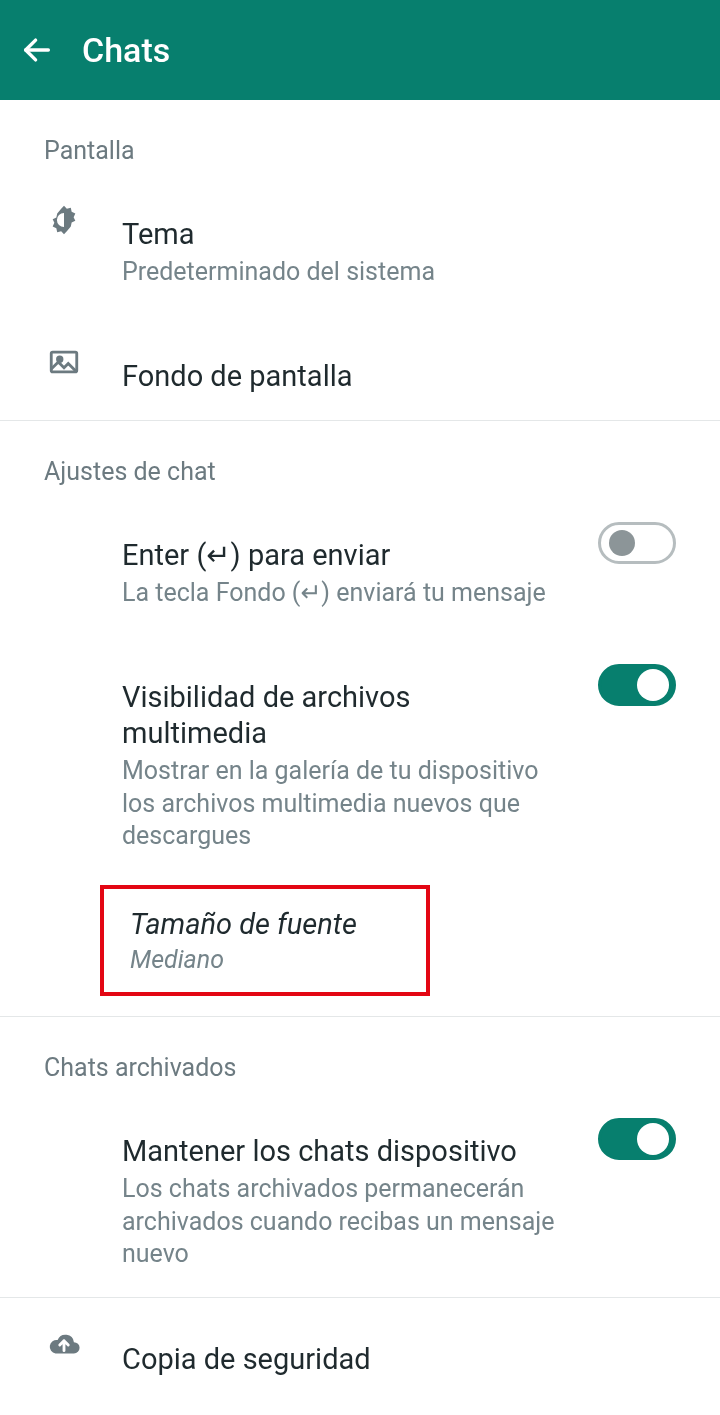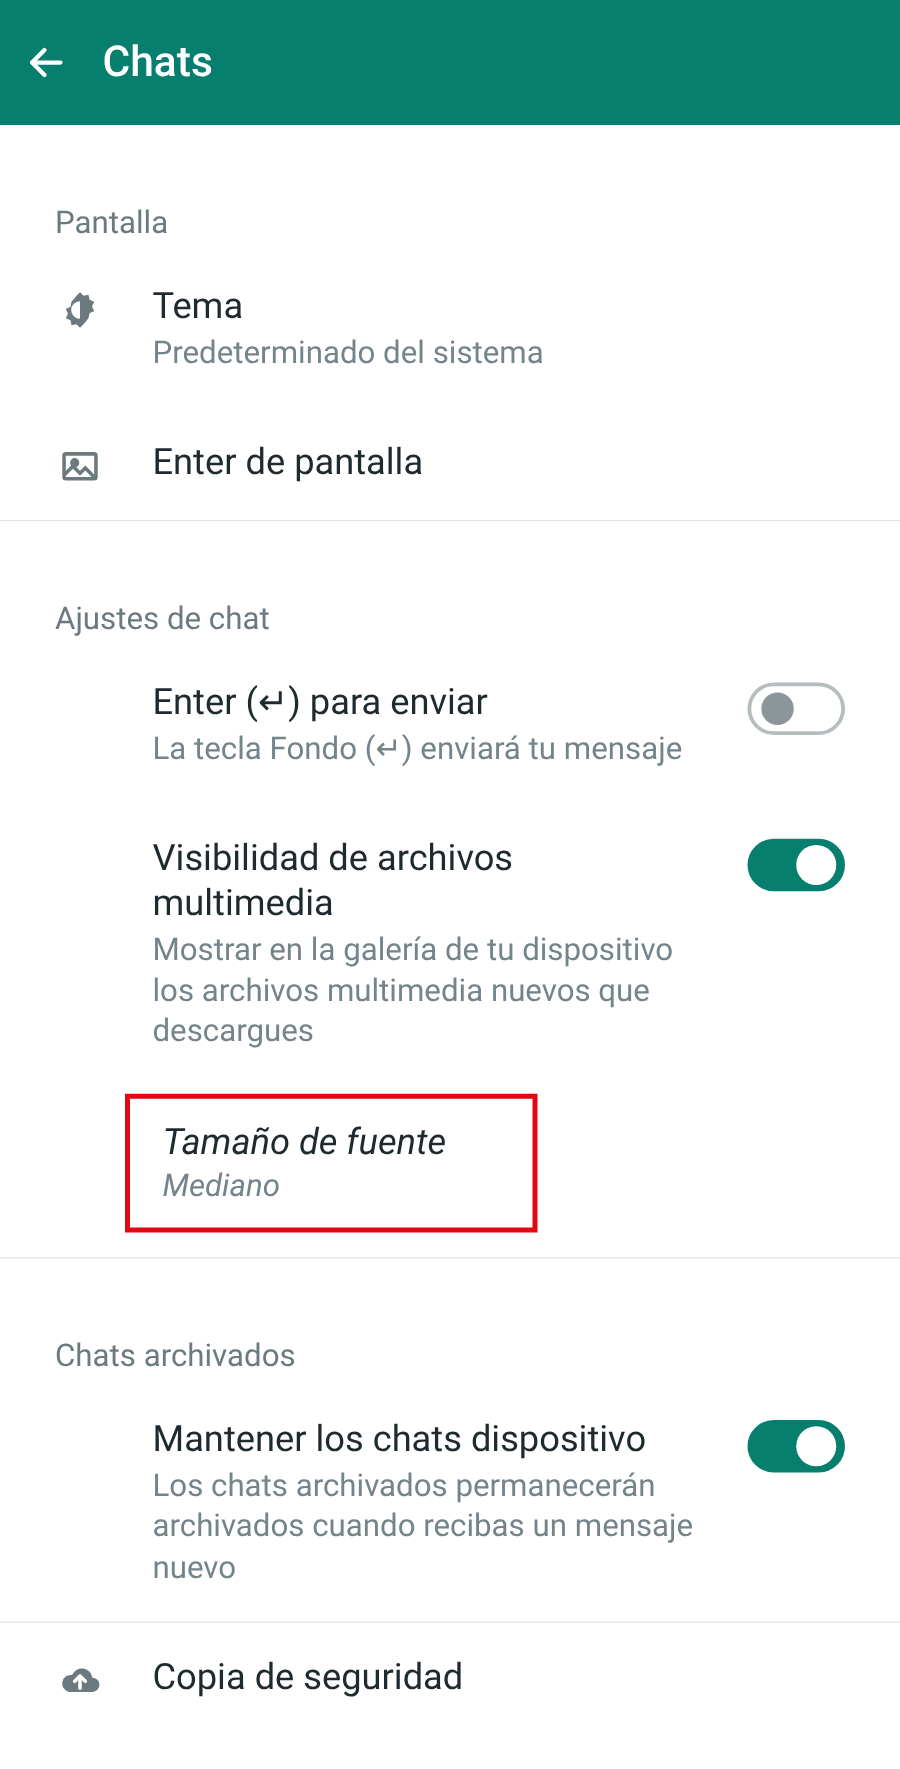--- a/index.html
+++ b/index.html
@@ -19,7 +19,6 @@
     font-size: 25px;
     padding: 36px 52px 8px 44px;
     font-weight: 400;
-    margin-top: 28px;
   }
   .row {
     display: flex;

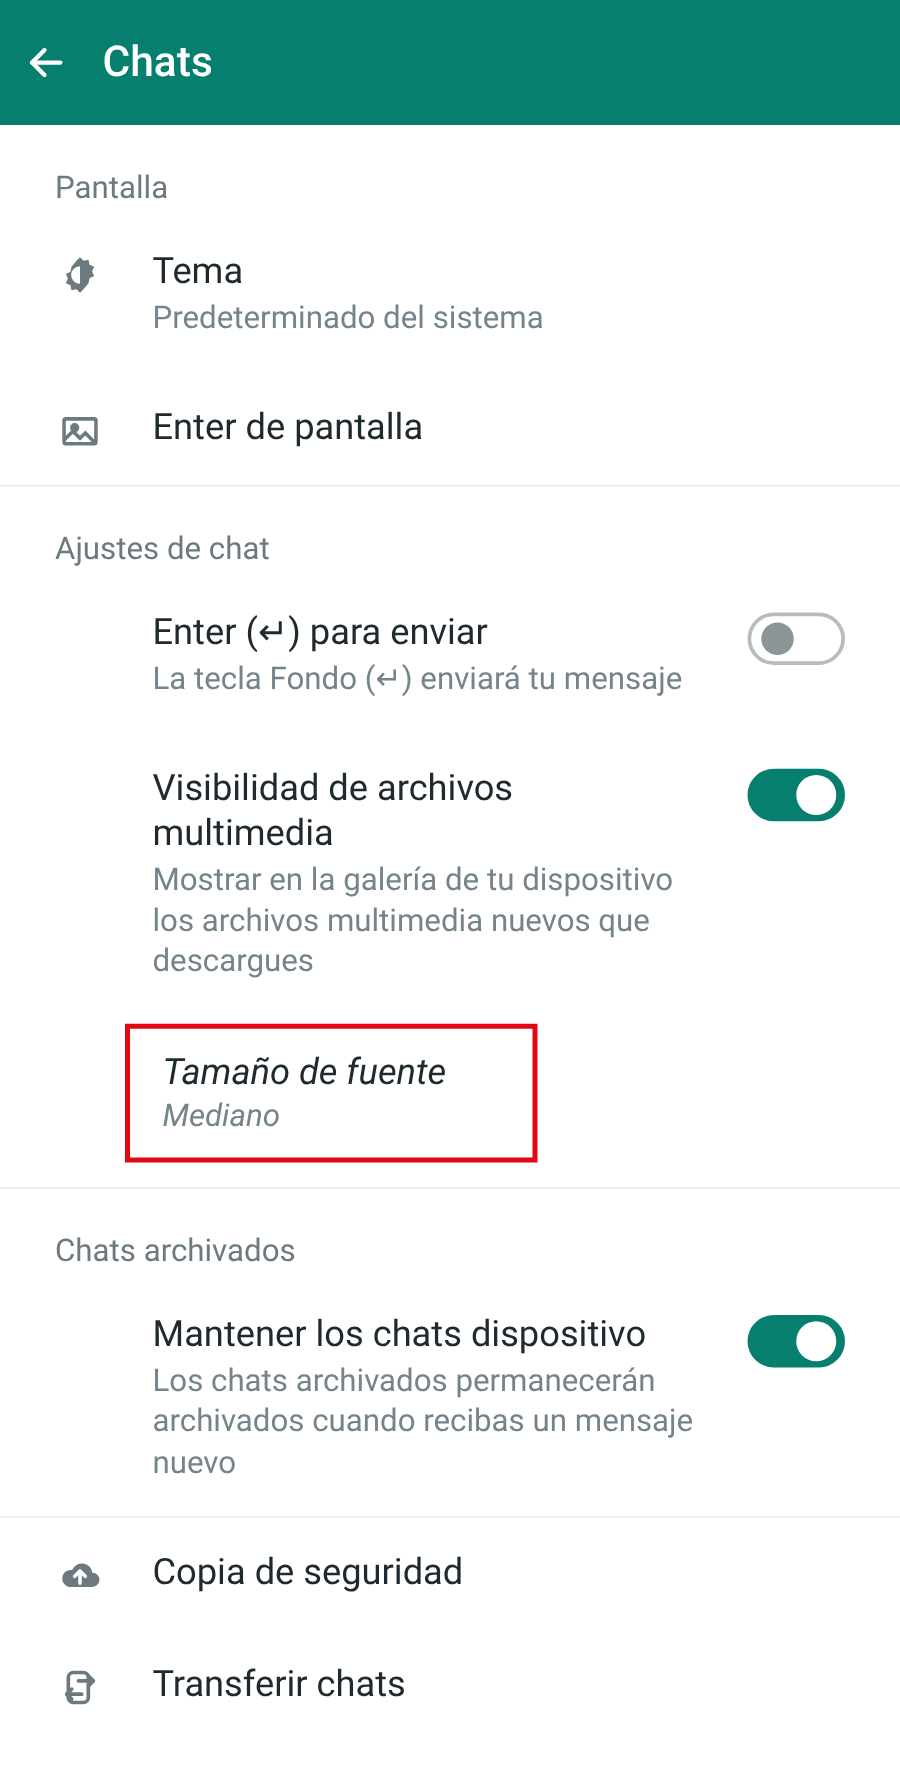--- a/index.html
+++ b/index.html
@@ -38,6 +38,7 @@
   .row .text-col {
     flex: 1 1 auto;
     min-width:0;
+    margin-top:17px;
   }
   .row .text-col .primary {
     font-size: 29px;

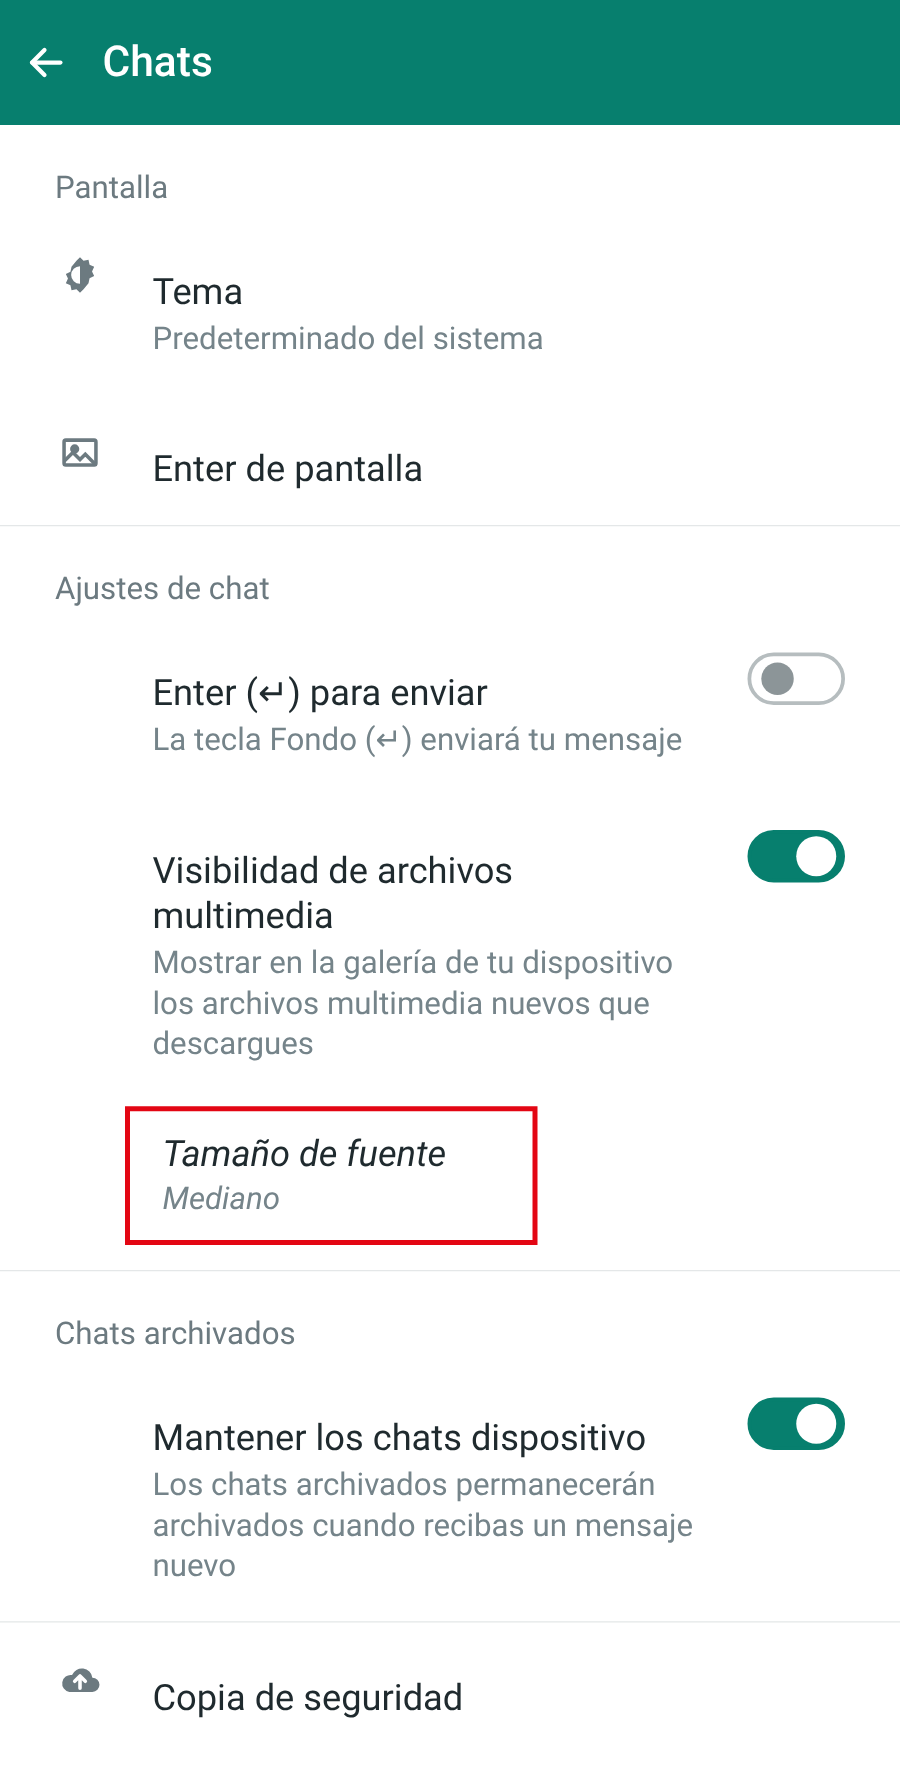--- a/index.html
+++ b/index.html
@@ -132,7 +132,7 @@
       </svg>
   </div>
   <div class="text-col">
-    <div class="primary">Enter de pantalla</div>
+    <div class="primary">Fondo de pantalla</div>
   </div>
 </div>
 

